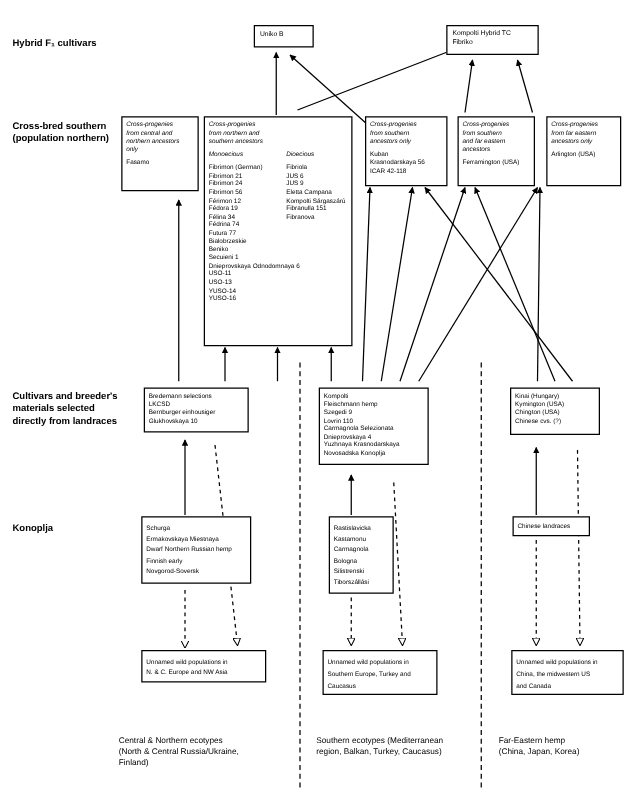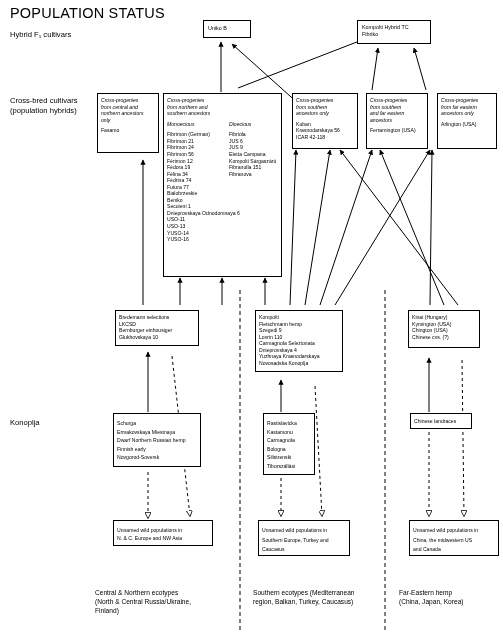--- a/index.html
+++ b/index.html
@@ -74,7 +74,6 @@
     </g>
   </svg>
 
-  <div class="abs title" style="left:10px;top:5px;">POPULATION STATUS</div>
 
   <div class="abs rowlabel" style="left:10px;top:30px;">Hybrid F₁ cultivars</div>
 

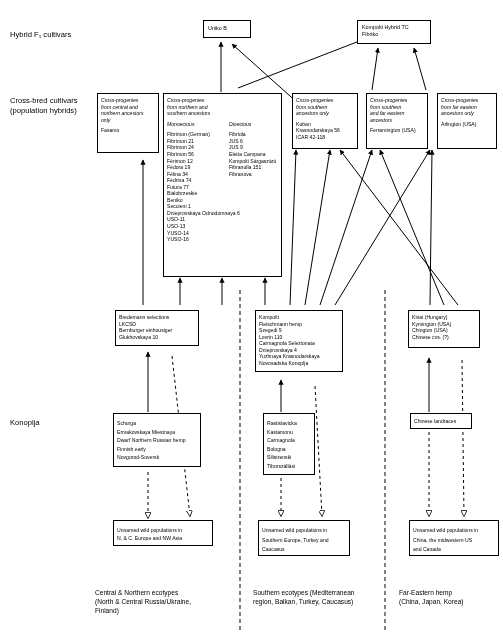--- a/index.html
+++ b/index.html
@@ -8,7 +8,7 @@
   #canvas{position:absolute;left:0;top:0;width:503px;height:640px;}
   .abs{position:absolute;}
   .title{font-size:14.5px;letter-spacing:.2px;}
-  .rowlabel{font-size:7.6px;line-height:10px;}
+  .rowlabel{font-size:7.6px;line-height:10px;font-weight:bold;}
   .box{border:1px solid #000;background:#fff;box-sizing:border-box;}
   .ital{font-style:italic;}
   .colhead{font-style:italic;}

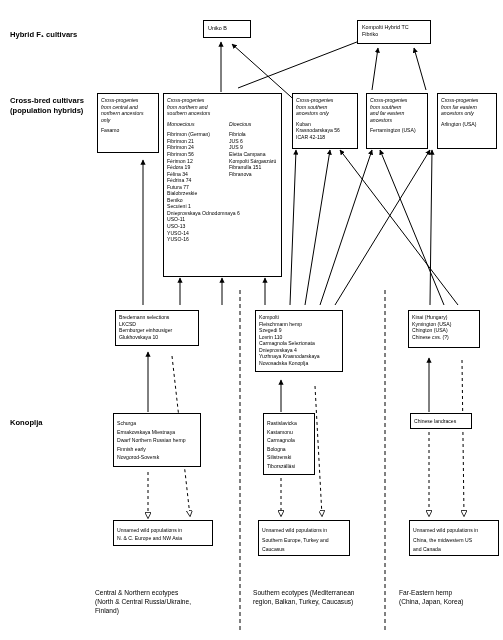--- a/index.html
+++ b/index.html
@@ -78,7 +78,7 @@
   <div class="abs rowlabel" style="left:10px;top:30px;">Hybrid F₁ cultivars</div>
 
   <div class="abs rowlabel" style="left:10px;top:96px;width:120px;">
-    <div>Cross-bred cultivars</div>
+    <div>Cross-bred southern</div>
     <div>(population hybrids)</div>
   </div>
 

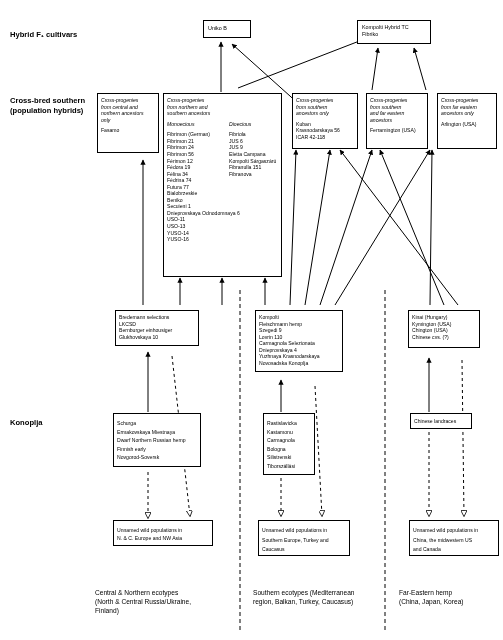--- a/index.html
+++ b/index.html
@@ -79,7 +79,7 @@
 
   <div class="abs rowlabel" style="left:10px;top:96px;width:120px;">
     <div>Cross-bred southern</div>
-    <div>(population hybrids)</div>
+    <div>(population northern)</div>
   </div>
 
 

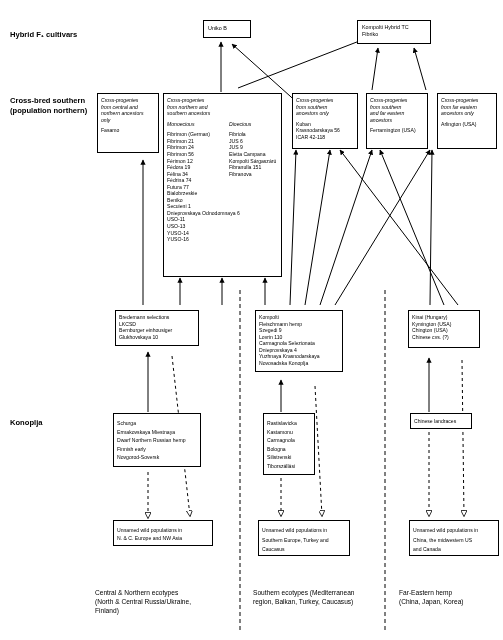--- a/index.html
+++ b/index.html
@@ -82,6 +82,11 @@
     <div>(population northern)</div>
   </div>
 
+  <div class="abs rowlabel" style="left:10px;top:312px;width:120px;">
+    <div>Cultivars and breeder's</div>
+    <div>materials selected</div>
+    <div>directly from landraces</div>
+  </div>
 
   <div class="abs rowlabel" style="left:10px;top:418px;">Konoplja</div>
 

